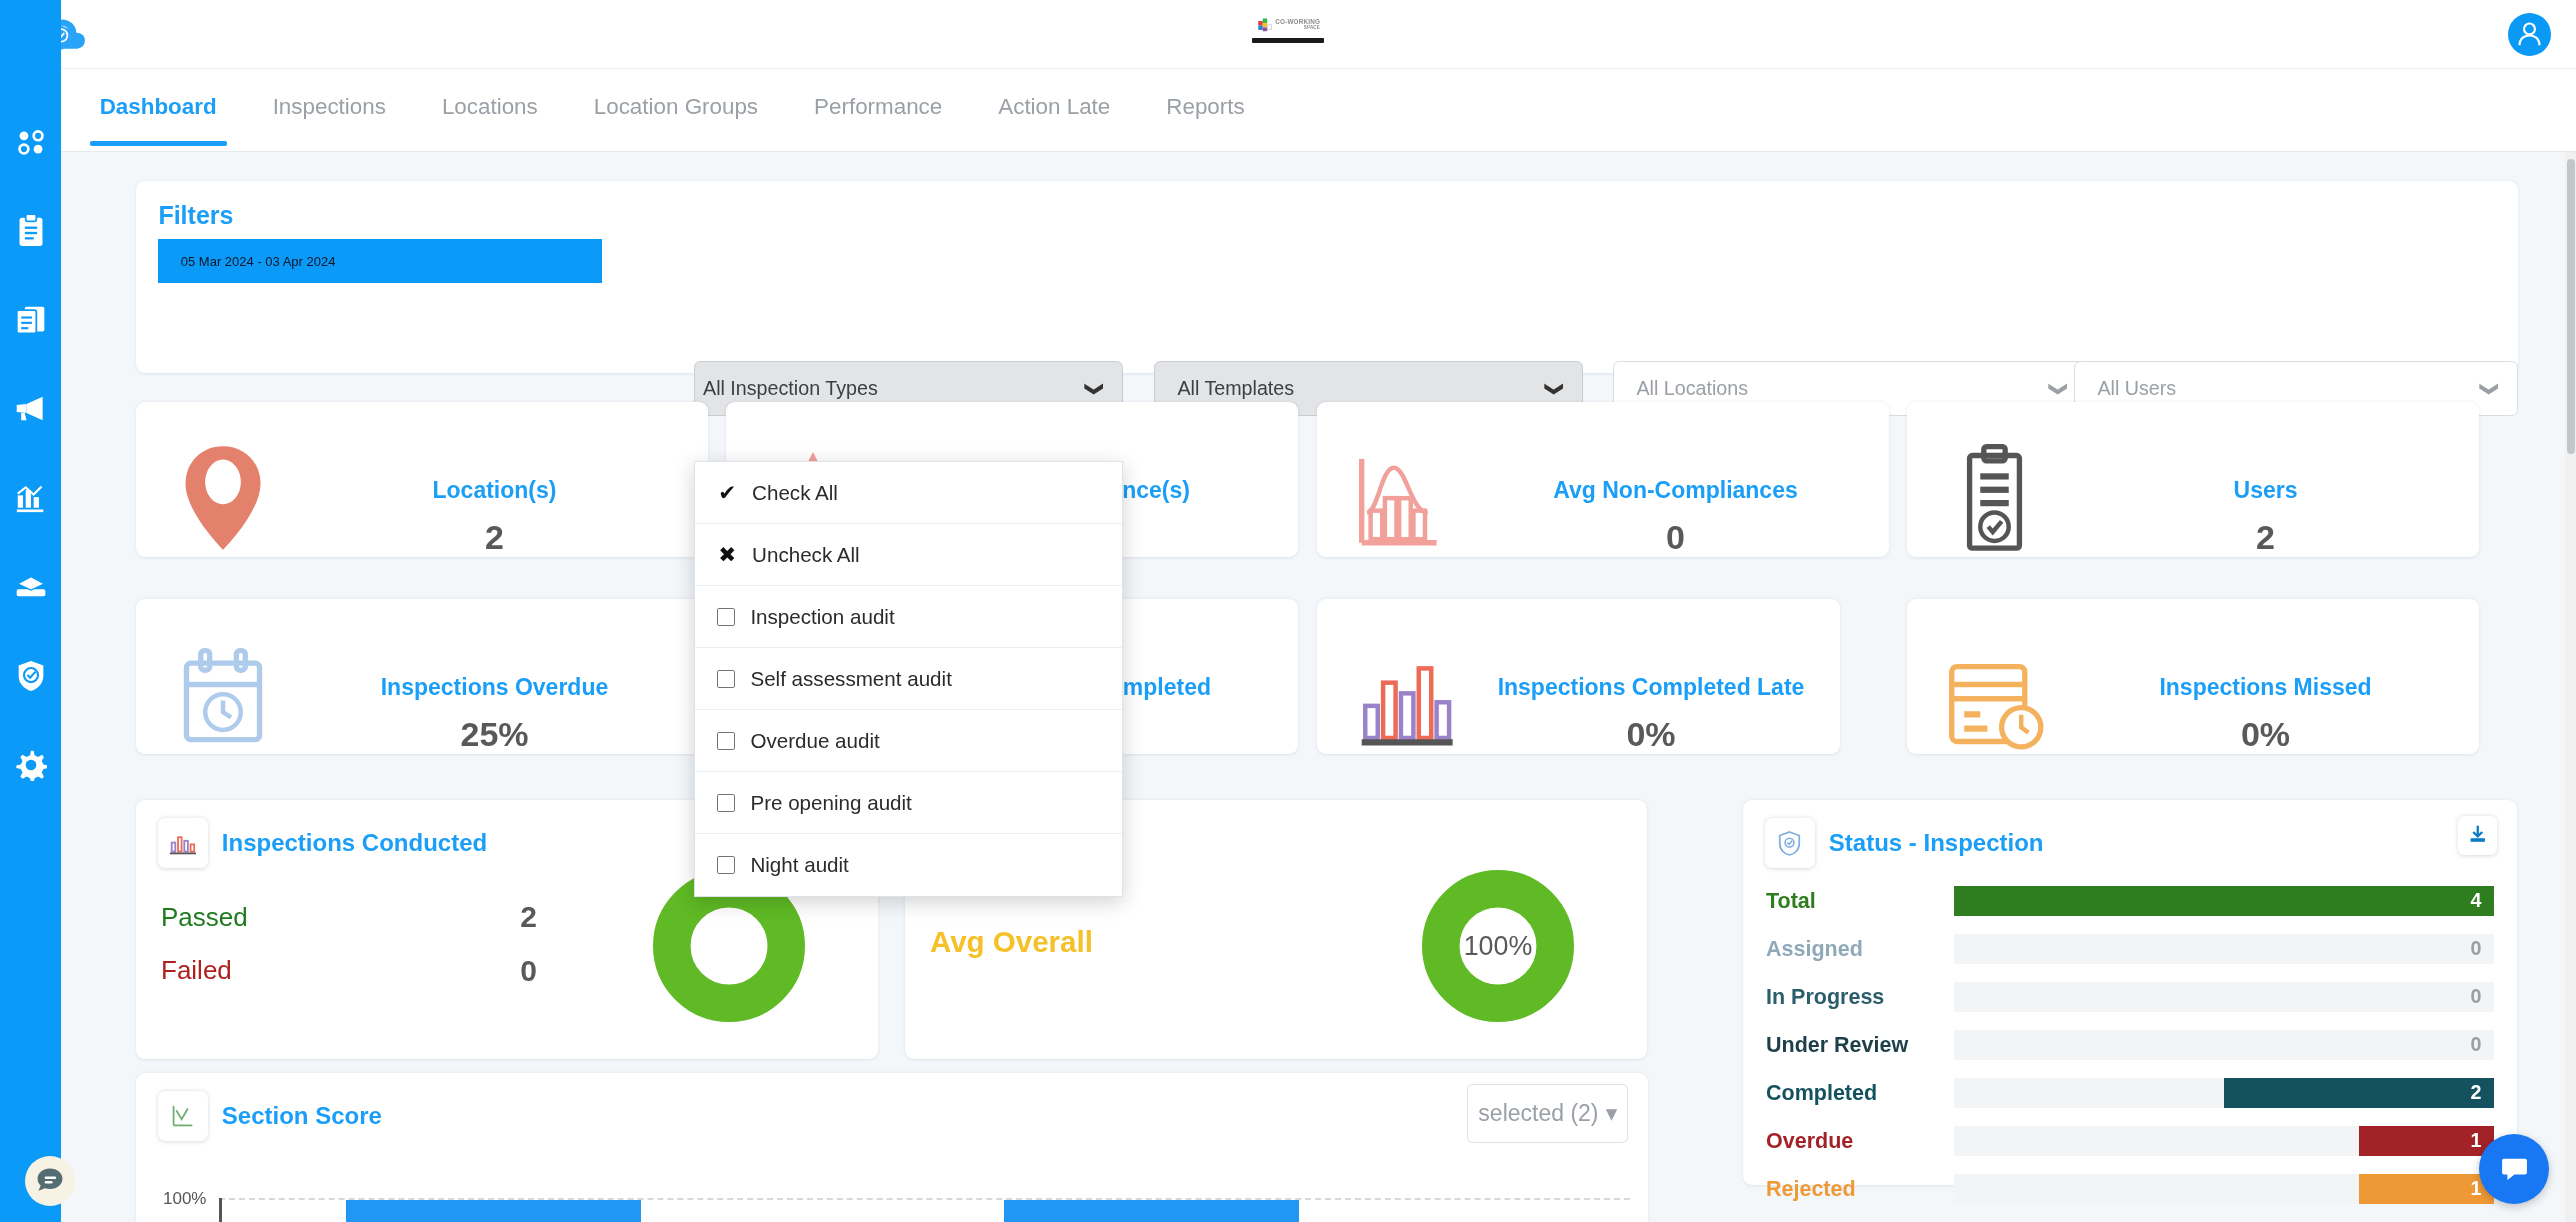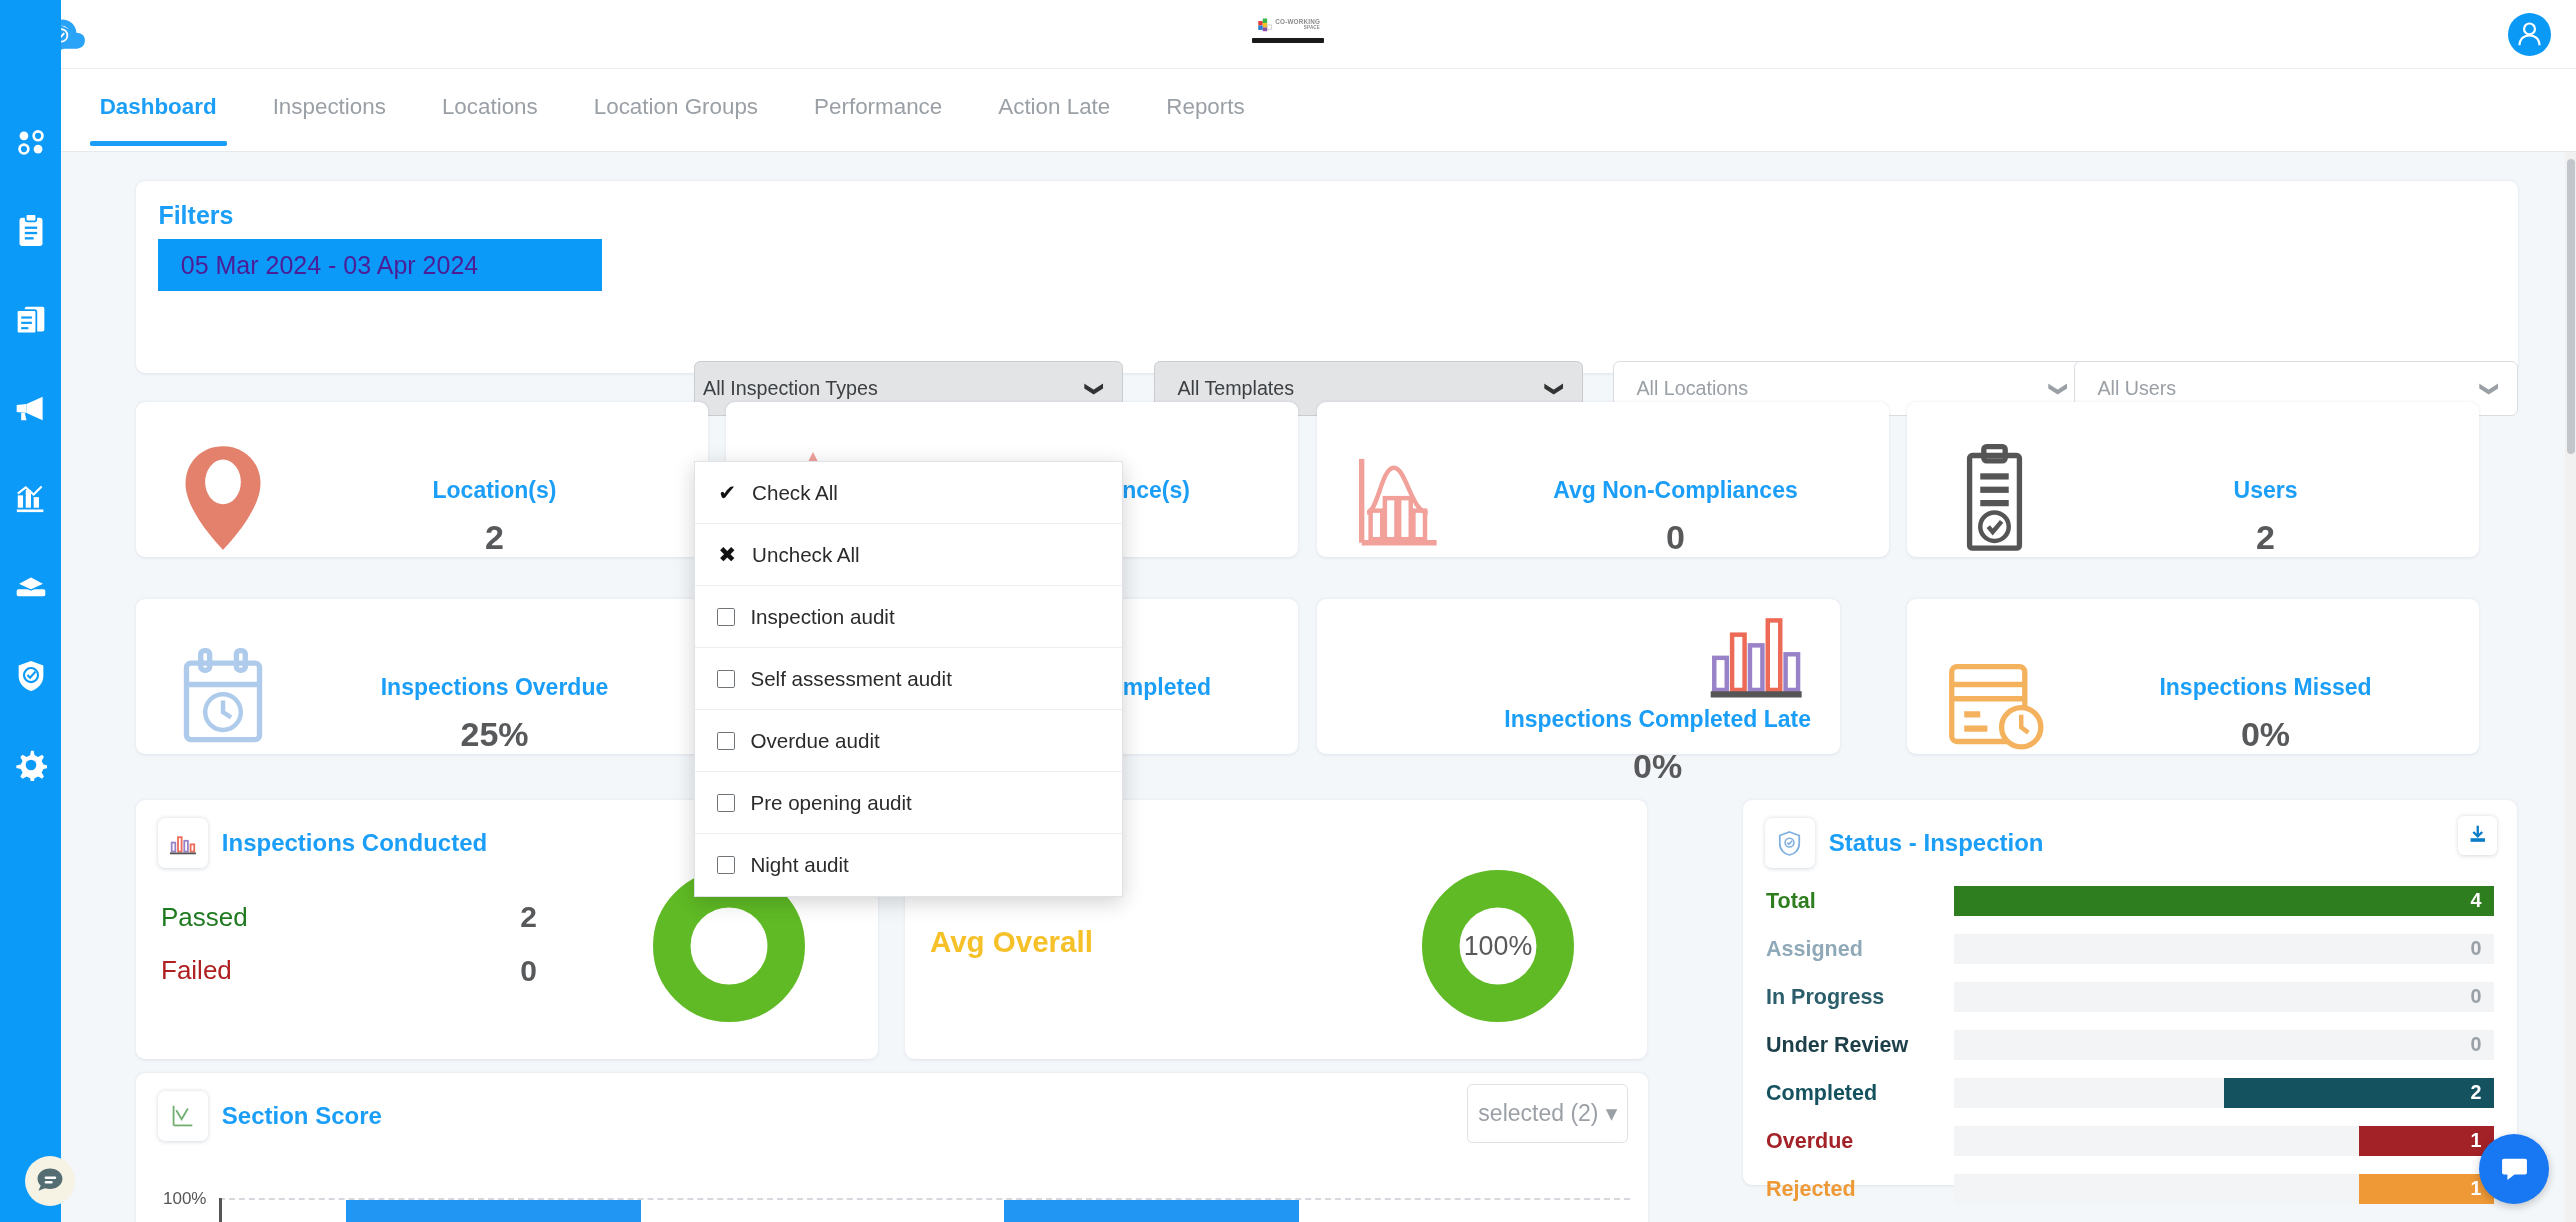--- a/index.html
+++ b/index.html
@@ -75,8 +75,8 @@
     font-size: 25px; font-weight: bold; color: #1a9ef7;
   }
   .daterange {
-    position: absolute; left: 22.4px; top: 58px; width: 444px; height: 52px;
-    background: #0b9af8; color: #4c1d95; font-size: 25px;
+    position: absolute; left: 22.4px; top: 58px; width: 444px; height: 44px;
+    background: #0b9af8; color: #0f172a; font-size: 13px;
     display: flex; align-items: center; padding-left: 22.4px; cursor: pointer;
   }
   .sel {

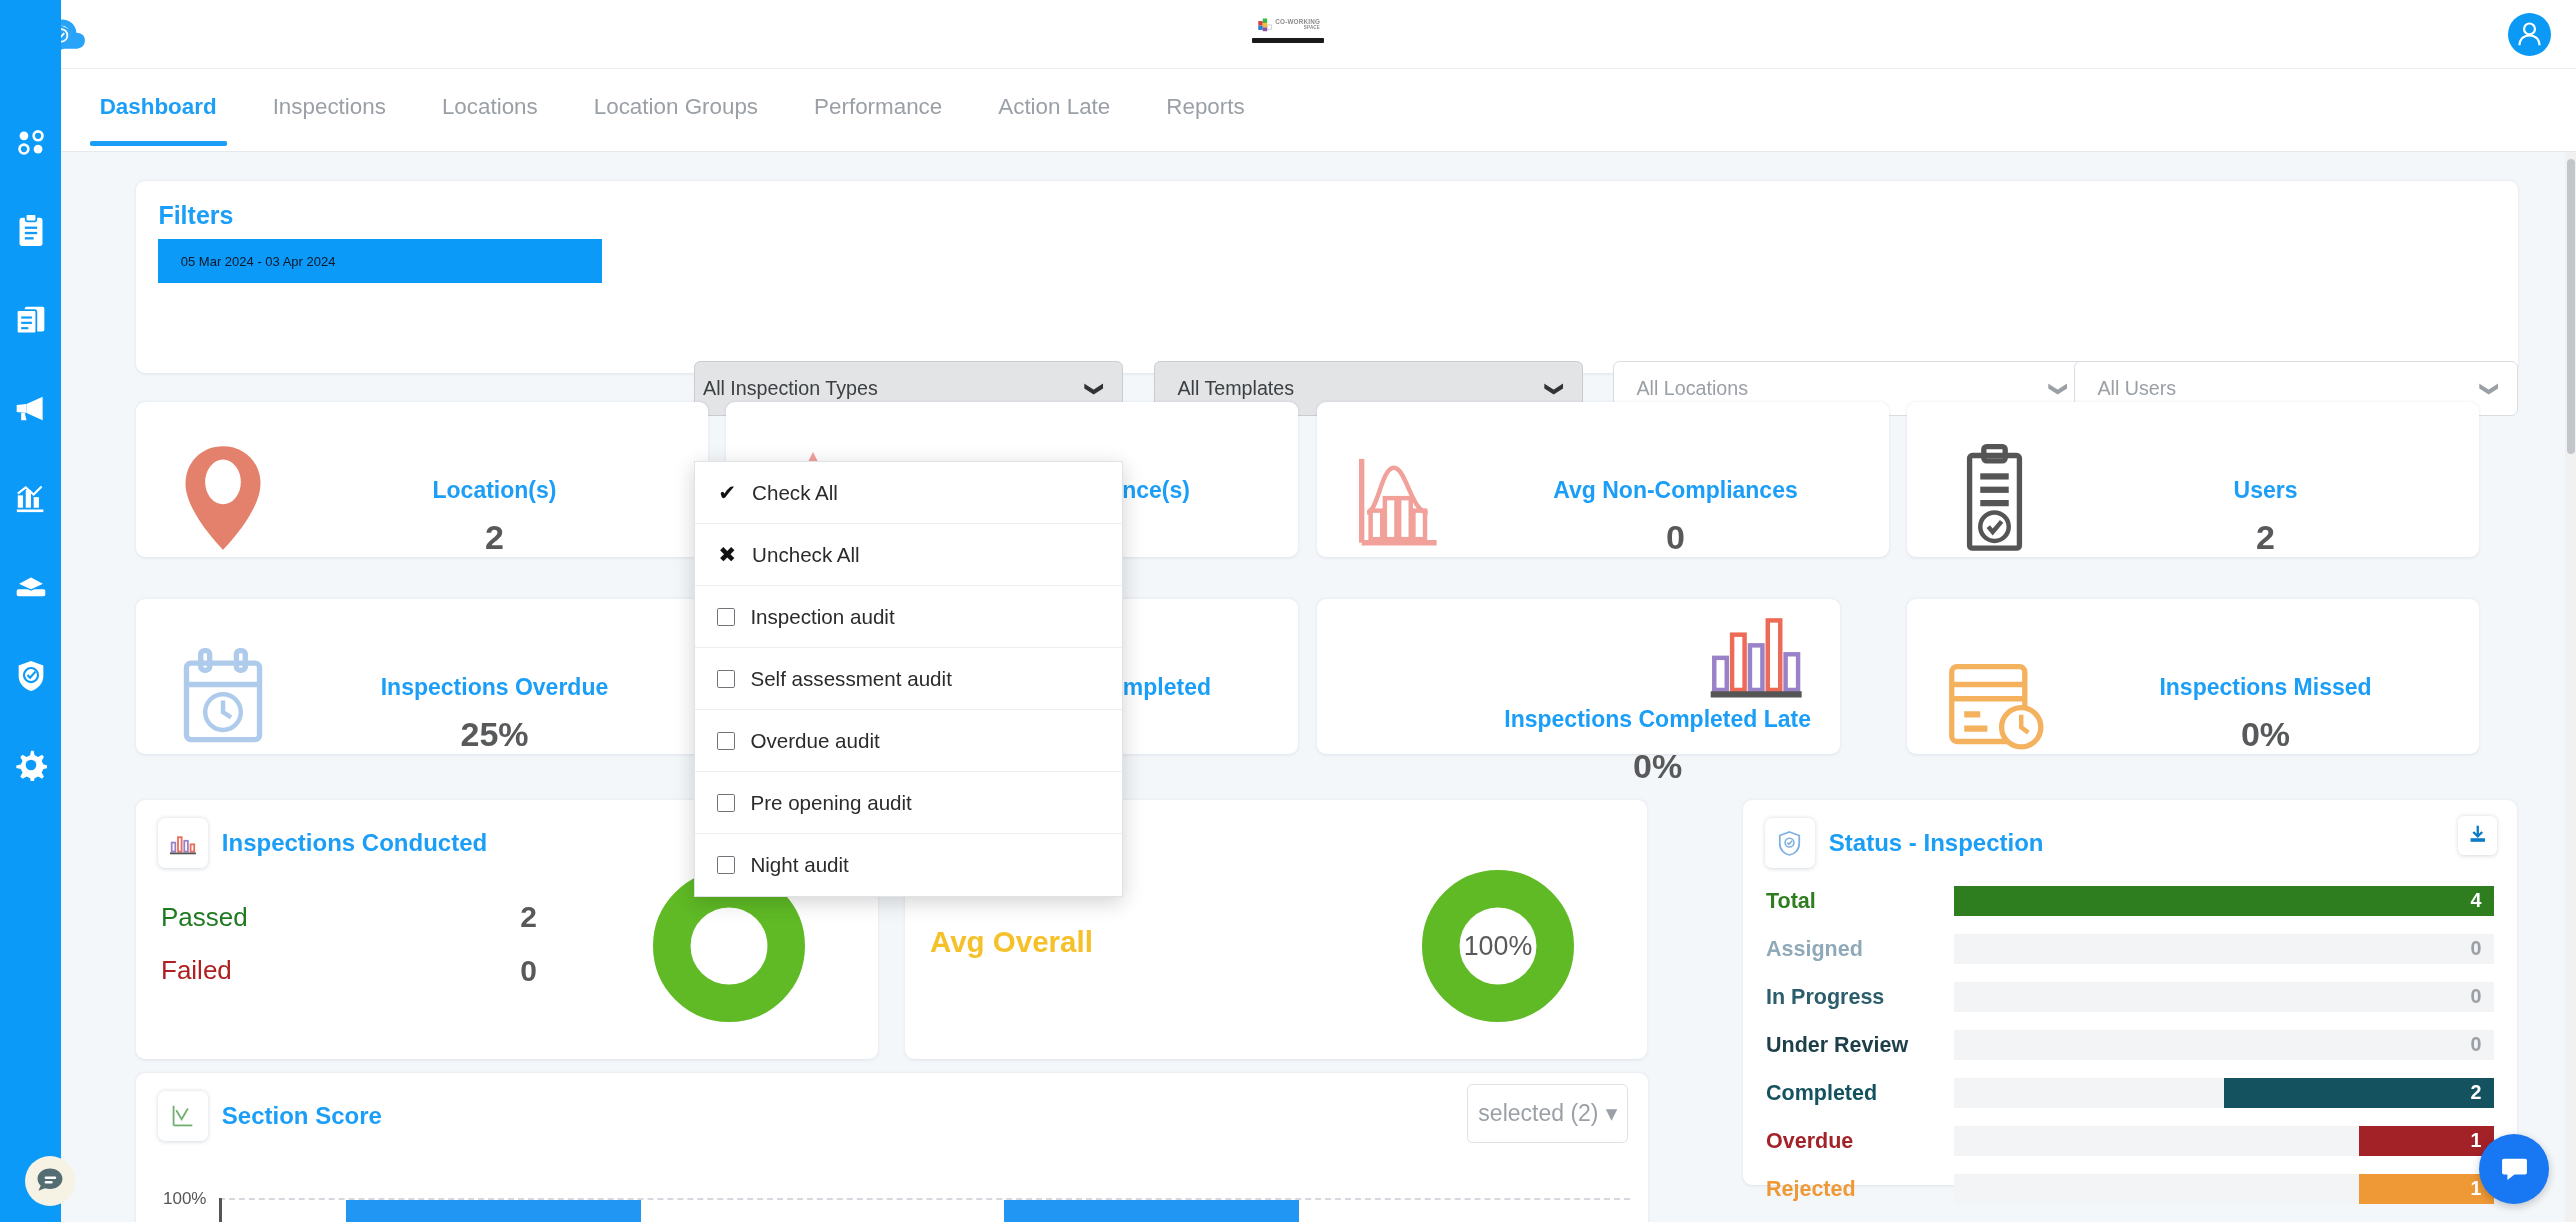--- a/index.html
+++ b/index.html
@@ -451,7 +451,7 @@
     </div>
   </div>
 
-  <div class="card kpi" style="left:1256px;top:447px;width:523px;flex-direction:column;">
+  <div class="card kpi" style="left:1256px;top:447px;width:523px;">
     <div class="ic">
       <svg width="107" height="107" viewBox="0 0 120 120">
         <rect x="16" y="66" width="14" height="36" fill="none" stroke="#9a82c8" stroke-width="5"></rect>

